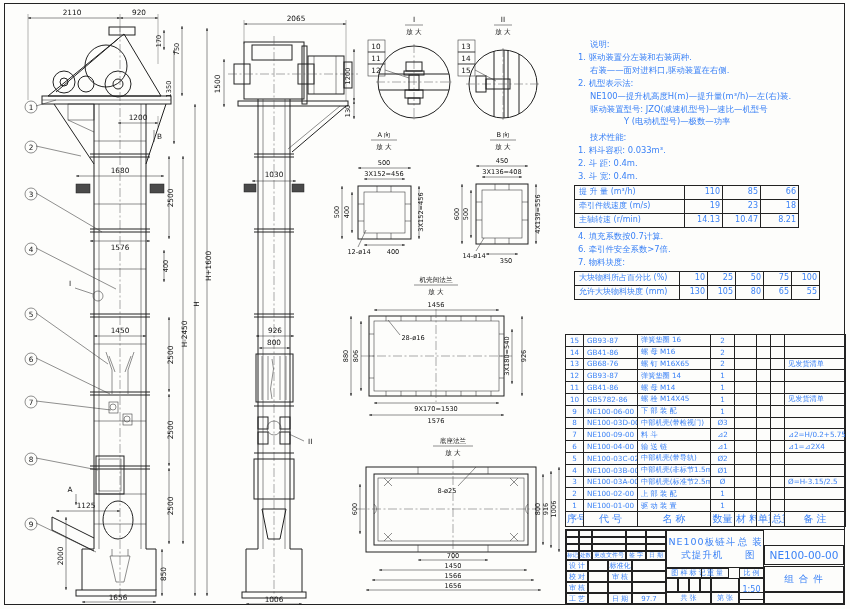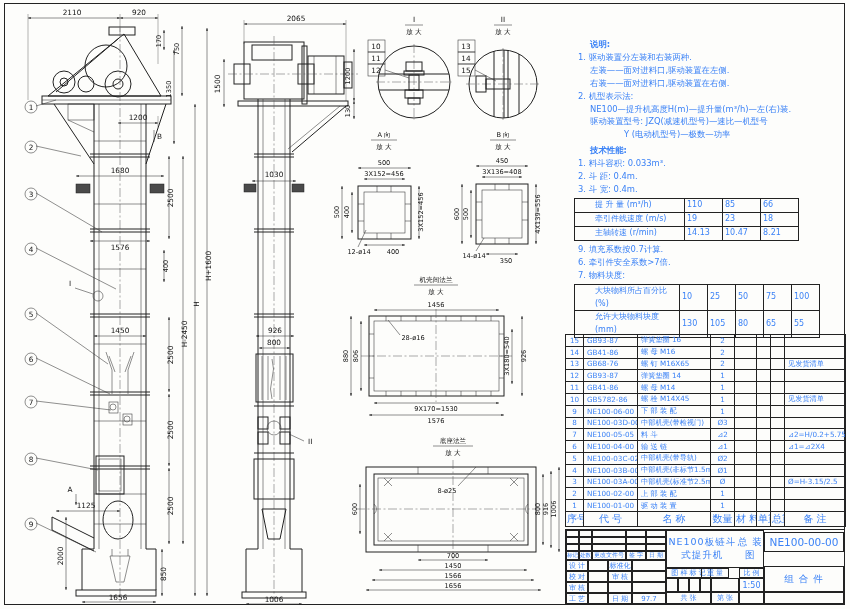--- a/index.html
+++ b/index.html
@@ -18,7 +18,7 @@
   
   .rp{position:absolute;left:562px;top:4px;width:283px;height:600px;font-size:8.4px;}
   .notes{position:absolute;top:34px;left:8px;width:272px;line-height:12.9px;}
-  .nh{text-indent:20px;font-weight:bold;}
+  .nh{text-indent:20px;}
   .i0{text-indent:8px;}
   .i1{text-indent:20px;}
   .i2{text-indent:54px;}

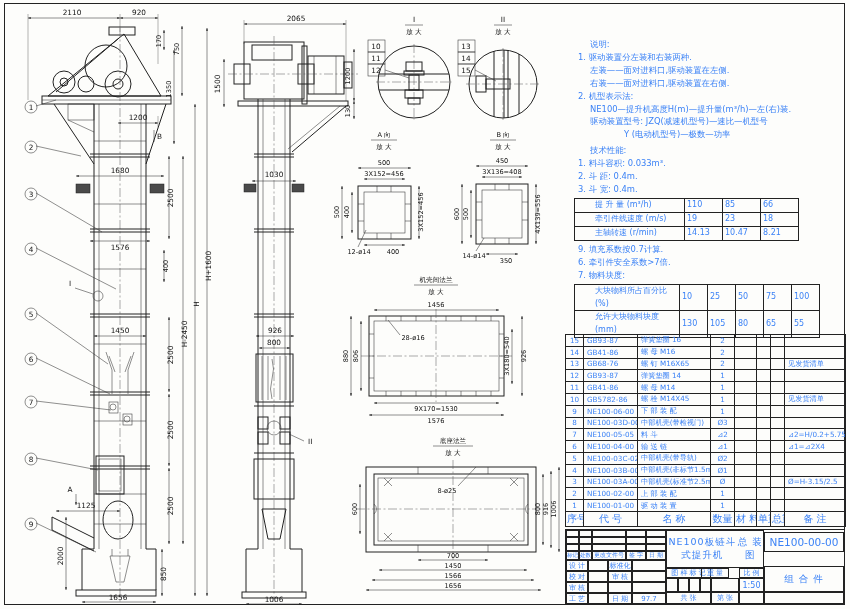--- a/index.html
+++ b/index.html
@@ -457,7 +457,6 @@
     <div class="notes">
       <div class="nh">说明:</div>
       <div class="i0">1. 驱动装置分左装和右装两种.</div>
-      <div class="i1">左装——面对进料口,驱动装置在左侧.</div>
       <div class="i1">右装——面对进料口,驱动装置在右侧.</div>
       <div class="i0">2. 机型表示法:</div>
       <div class="i1">NE100—提升机高度H(m)—提升量(m³/h)—左(右)装.</div>

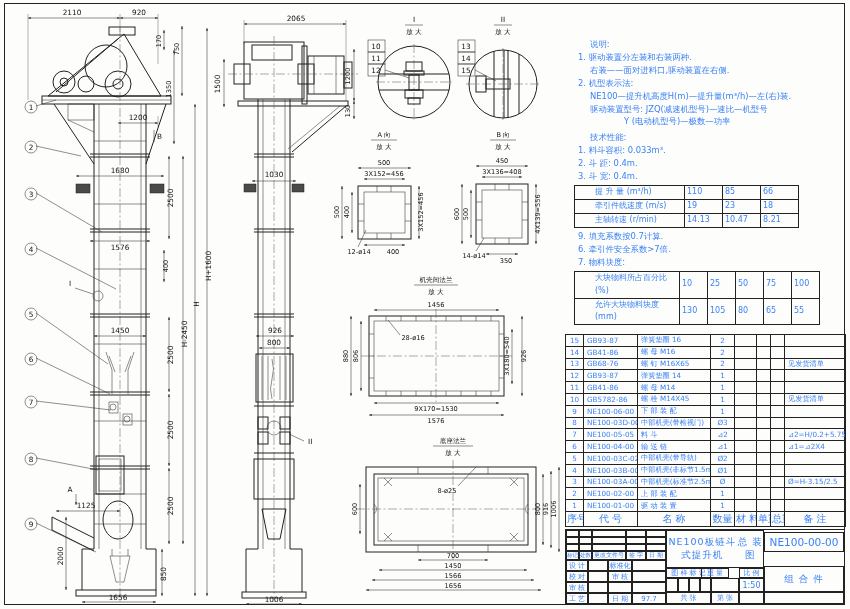--- a/index.html
+++ b/index.html
@@ -25,7 +25,7 @@
   table{border-collapse:collapse;}
   .dt{margin:2px 0 2px 4px;}
   .dt td{border:.8px solid #222;text-align:left;font-size:8px;height:13px;padding:0 2px;}
-  .dt td:first-child{text-align:left;padding-left:20px;}
+  .dt td:first-child{text-align:left;padding-left:4px;}
   .bom{position:absolute;top:330px;left:3px;width:280px;table-layout:fixed;}
   .bom td{border:.8px solid #222;font-size:7.2px;height:10.8px;padding:0 1px;text-align:center;
           overflow:hidden;white-space:nowrap;}

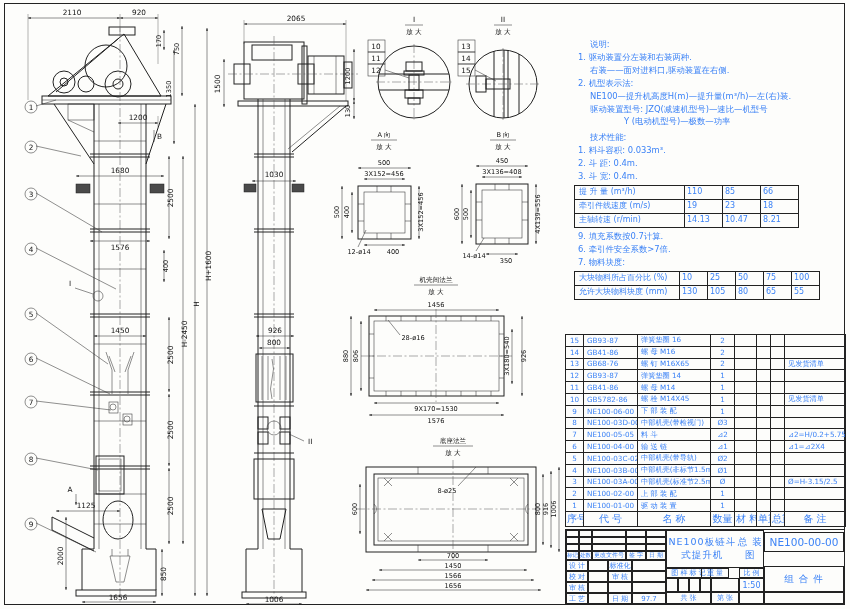--- a/index.html
+++ b/index.html
@@ -24,7 +24,7 @@
   .i2{text-indent:54px;}
   table{border-collapse:collapse;}
   .dt{margin:2px 0 2px 4px;}
-  .dt td{border:.8px solid #222;text-align:left;font-size:8px;height:13px;padding:0 2px;}
+  .dt td{border:.8px solid #222;text-align:right;font-size:8px;height:13px;padding:0 2px;}
   .dt td:first-child{text-align:left;padding-left:4px;}
   .bom{position:absolute;top:330px;left:3px;width:280px;table-layout:fixed;}
   .bom td{border:.8px solid #222;font-size:7.2px;height:10.8px;padding:0 1px;text-align:center;

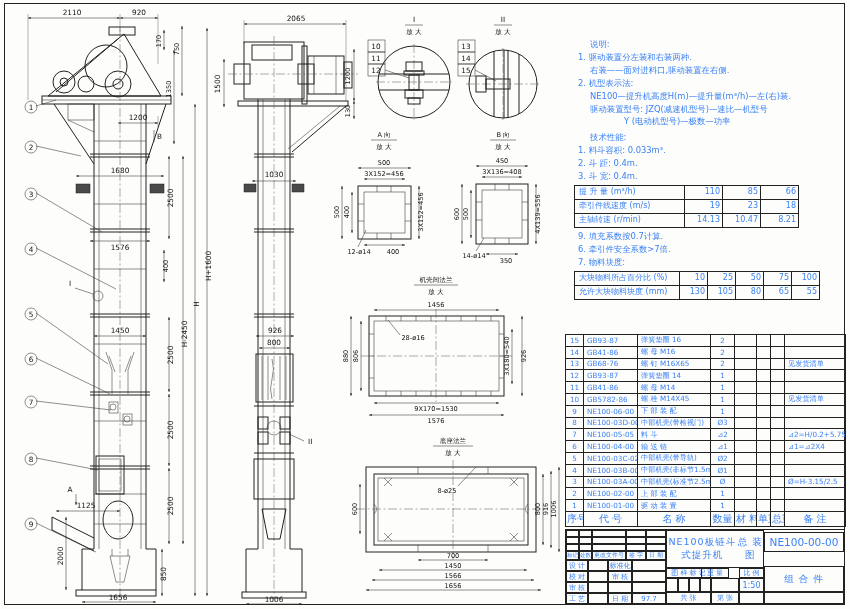--- a/index.html
+++ b/index.html
@@ -494,7 +494,7 @@
             </tr>
           </tbody>
       </table>
-      <div class="i0">9. 填充系数按0.7计算.</div>
+      <div class="i0">4. 填充系数按0.7计算.</div>
       <div class="i0">6. 牵引件安全系数&gt;7倍.</div>
       <div class="i0">7. 物料块度:</div>
       <table class="dt">

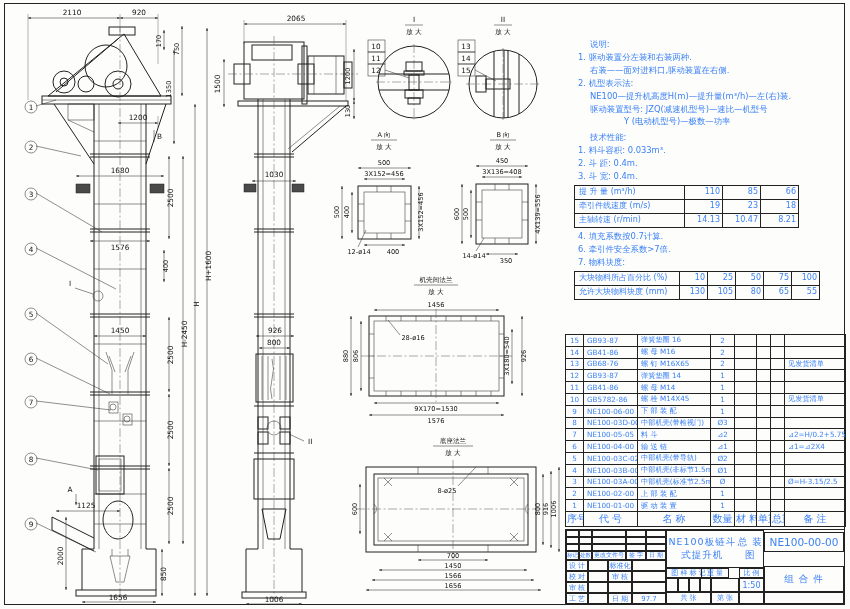--- a/index.html
+++ b/index.html
@@ -621,7 +621,7 @@
           </tr>
           <tr>
             <td>7</td>
-            <td class="l">NE100-05-05</td>
+            <td class="l">NE100-09-00</td>
             <td class="l">料 斗</td>
             <td>⊿2</td>
             <td></td>

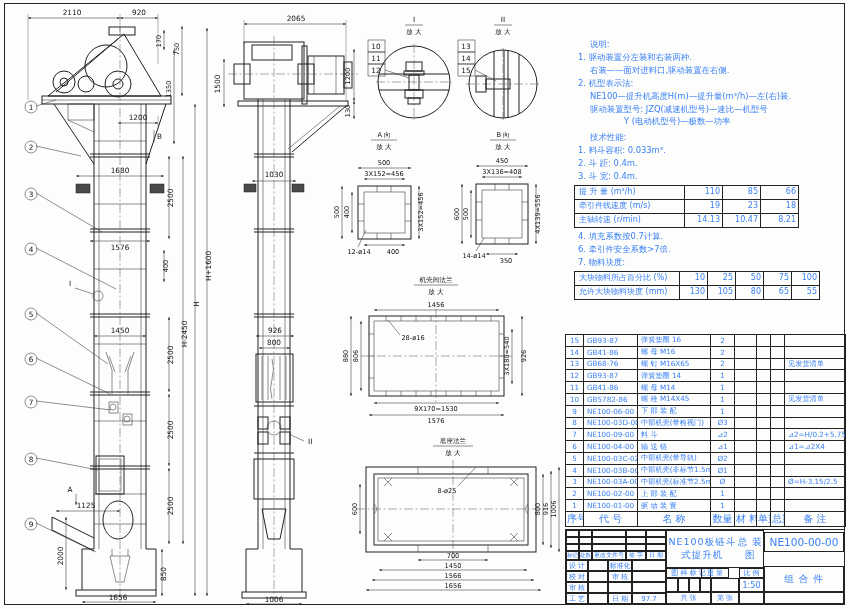--- a/index.html
+++ b/index.html
@@ -759,7 +759,7 @@
       <div class="cell" style="left:145px;top:62px;width:28px;height:12px">第  张</div>
       <div class="cell" style="left:173px;top:62px;width:25px;height:12px"></div>
 
-      <div class="cell code" style="left:198px;top:2px;width:80px;height:20px">NE100-00-00</div>
+      <div class="cell code" style="left:198px;top:15px;width:80px;height:20px">NE100-00-00</div>
       <div class="cell big" style="left:198px;top:36px;width:80px;height:26px">组 合 件</div>
       <div class="cell" style="left:198px;top:62px;width:80px;height:12px"></div>
     </div>

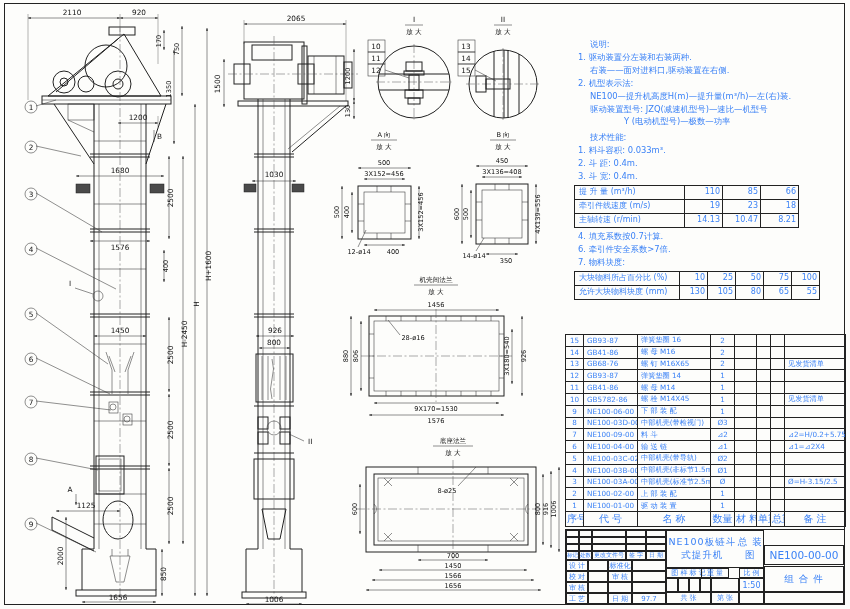--- a/index.html
+++ b/index.html
@@ -754,7 +754,7 @@
       <div class="cell" style="left:123px;top:48px;width:11px;height:14px"></div>
       <div class="cell" style="left:134px;top:48px;width:11px;height:14px"></div>
       <div class="cell" style="left:145px;top:48px;width:28px;height:14px"></div>
-      <div class="cell" style="left:173px;top:48px;width:25px;height:14px;font-size:8px">1:50</div>
+      <div class="cell" style="left:173px;top:48px;width:25px;height:22px;font-size:8px">1:50</div>
       <div class="cell" style="left:100px;top:62px;width:45px;height:12px">共  张</div>
       <div class="cell" style="left:145px;top:62px;width:28px;height:12px">第  张</div>
       <div class="cell" style="left:173px;top:62px;width:25px;height:12px"></div>

